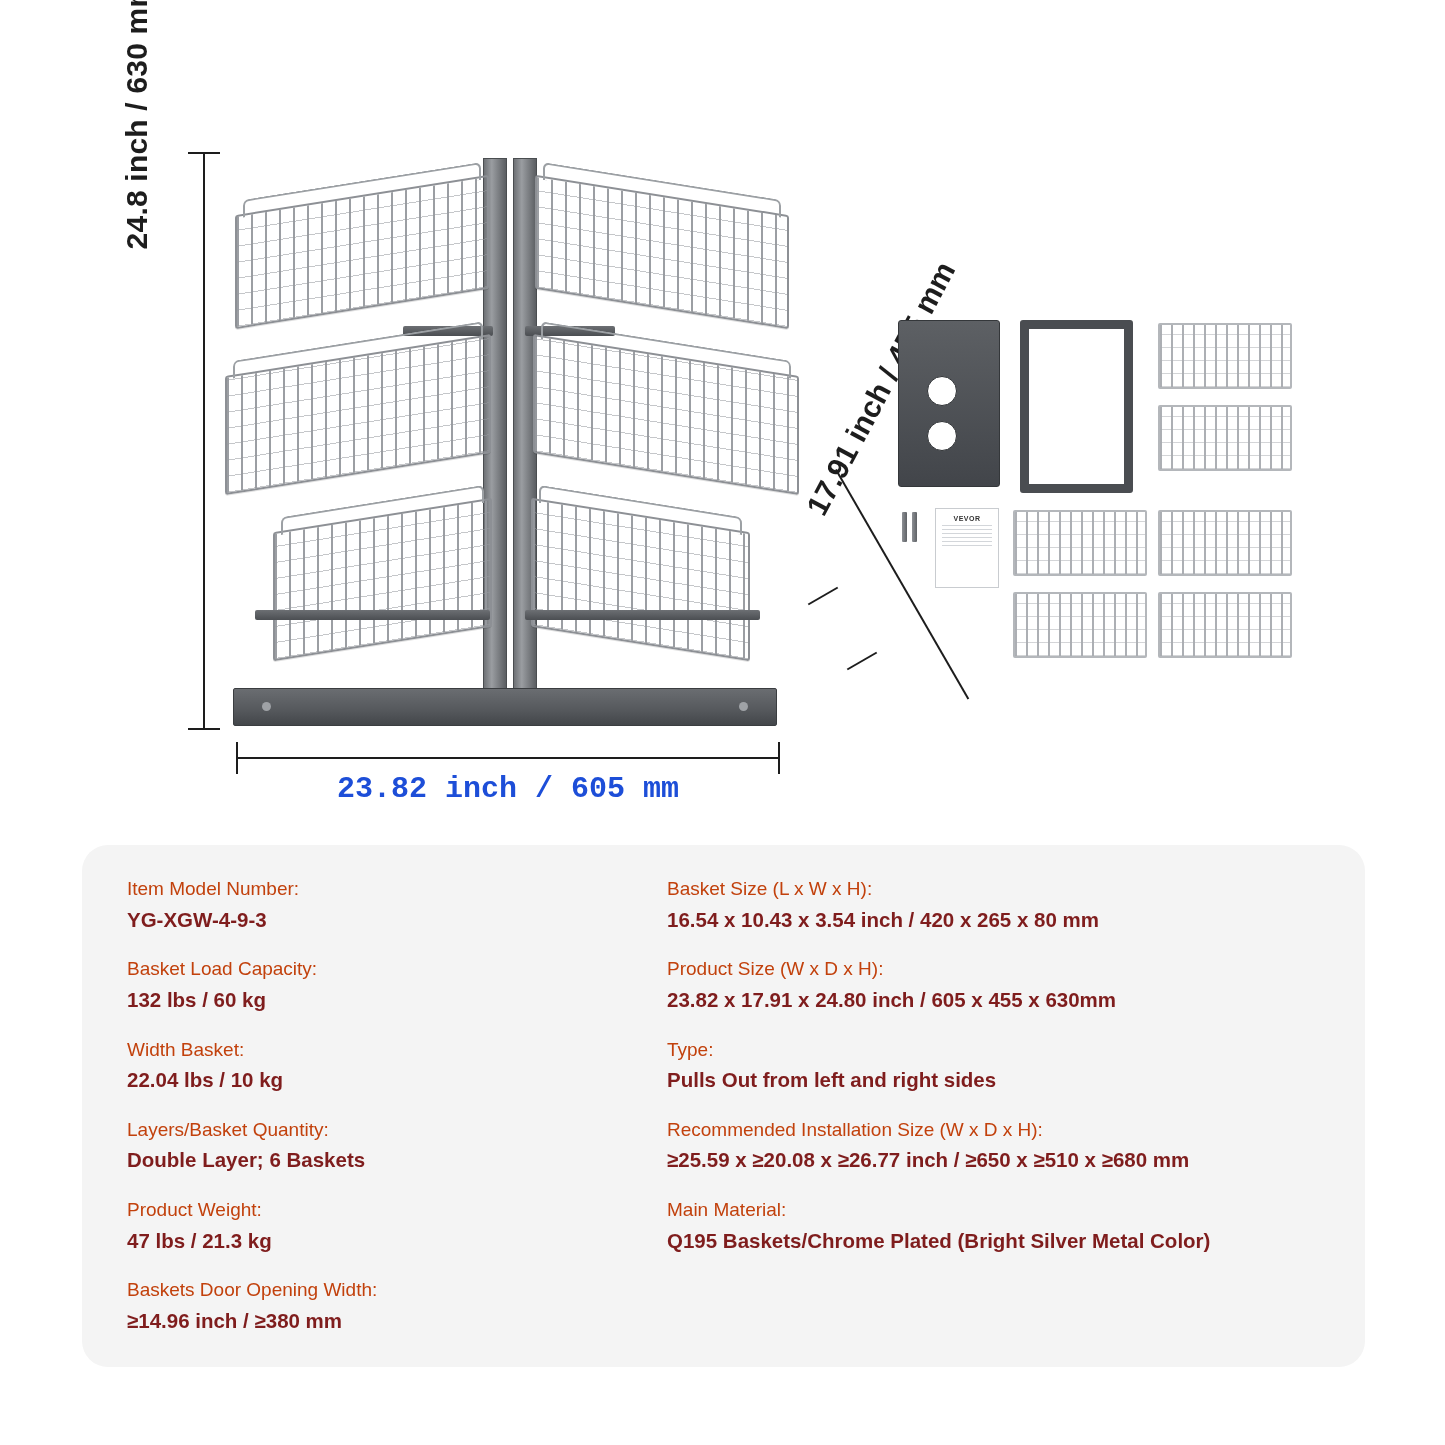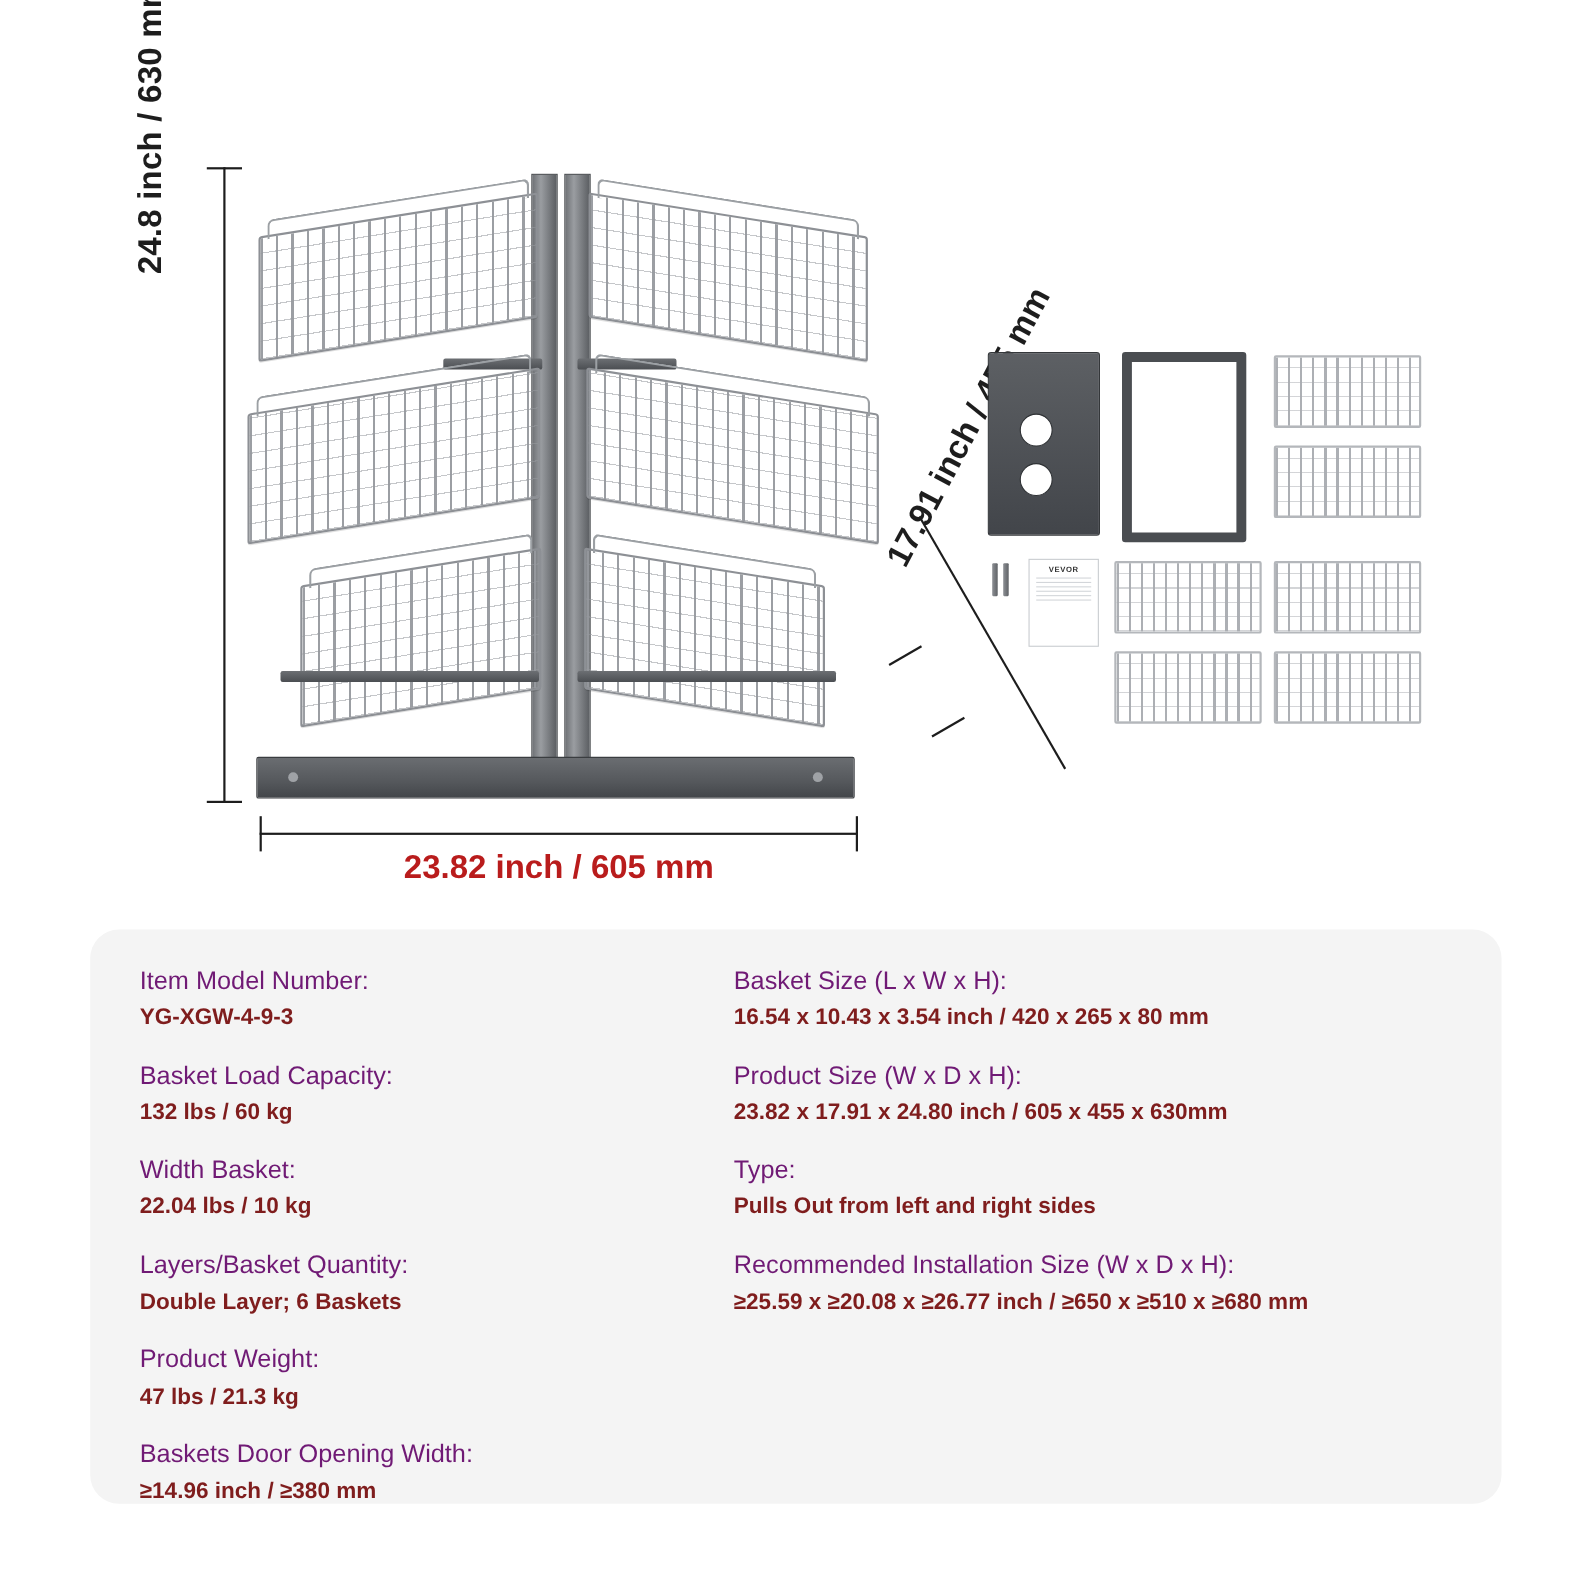--- a/index.html
+++ b/index.html
@@ -83,8 +83,9 @@
     text-align: center;
     font-size: 30px;
     font-weight: bold;
-    color: #b91c1c;
+    color: #1d4ed8;
     white-space: nowrap;
+    font-family: Liberation Mono, monospace;
   }
 
   

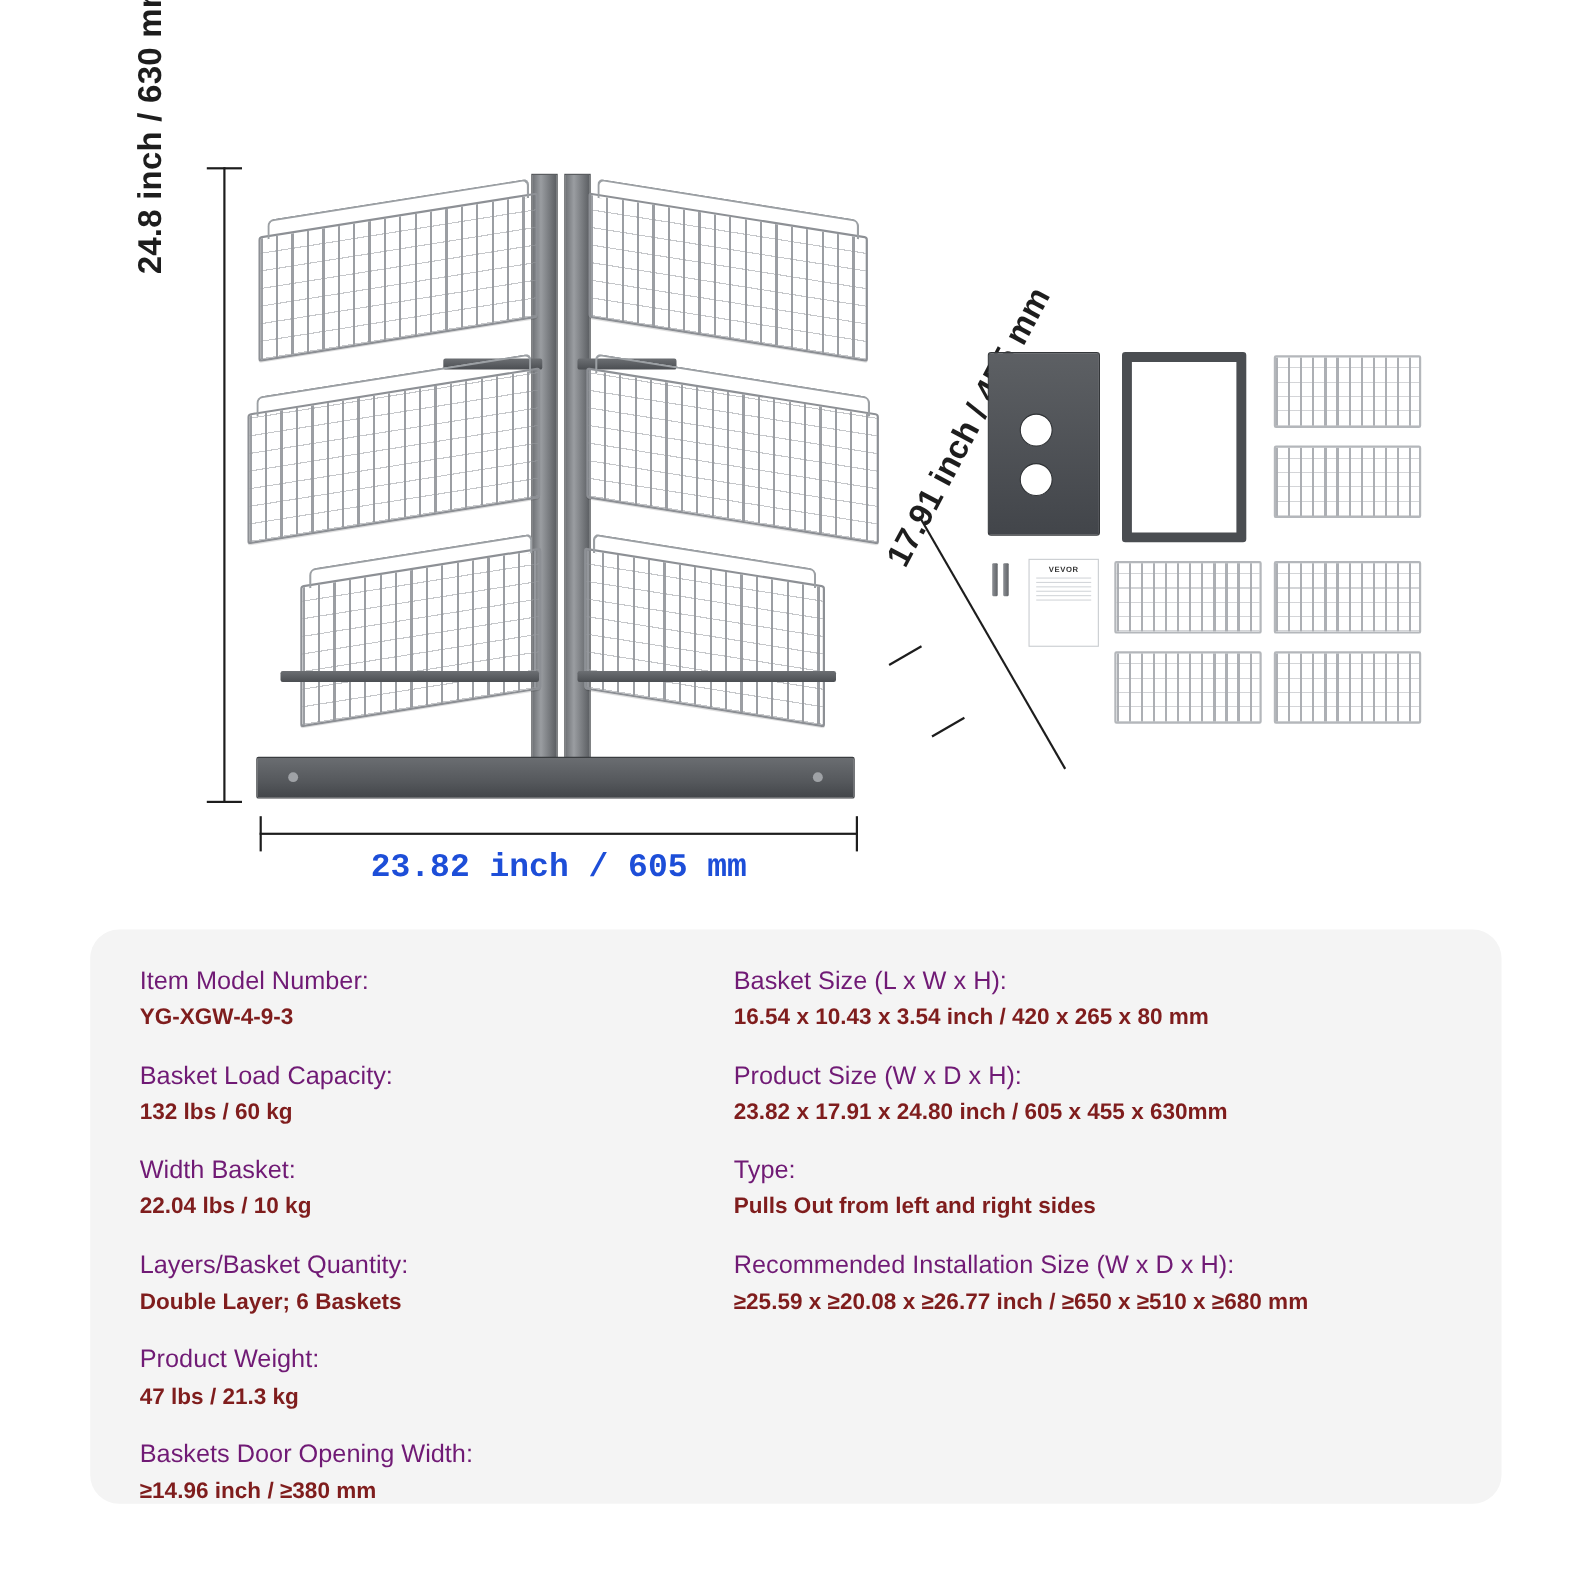--- a/index.html
+++ b/index.html
@@ -264,8 +264,8 @@
   .spec-col.right { width: 700px; }
   .spec-item { margin-bottom: 21px; }
   .spec-label {
-    font-size: 23px;
-    color: #701a75;
+    font-size: 19px;
+    color: #c2410c;
     line-height: 1.45;
     white-space: nowrap;
   }

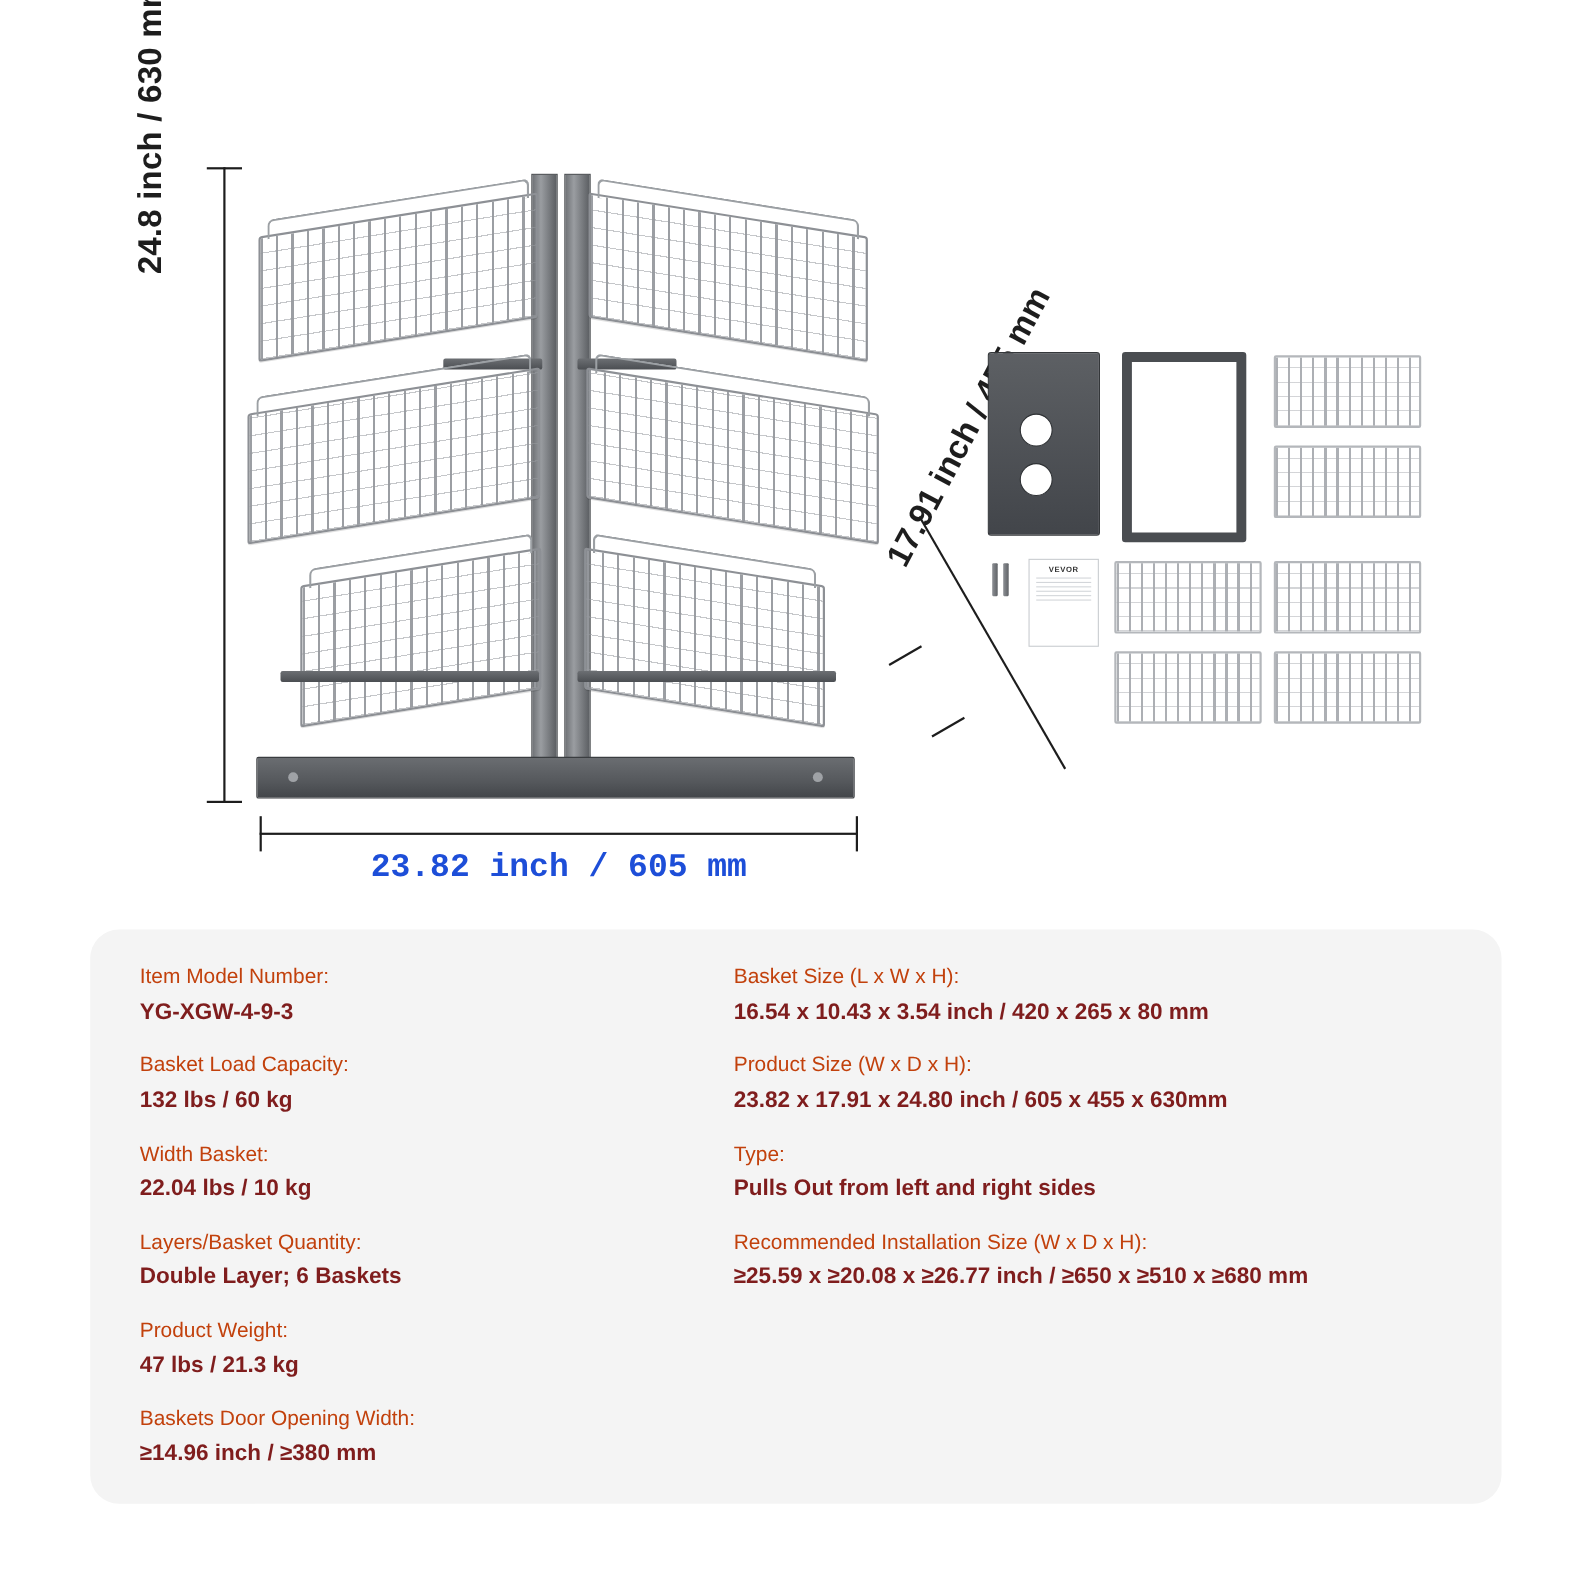--- a/index.html
+++ b/index.html
@@ -412,6 +412,10 @@
         <div class="spec-label">Recommended Installation Size (W x D x H):</div>
         <div class="spec-value">≥25.59 x ≥20.08 x ≥26.77 inch / ≥650 x ≥510 x ≥680 mm</div>
       </div>
+      <div class="spec-item">
+        <div class="spec-label">Main Material:</div>
+        <div class="spec-value">Q195 Baskets/Chrome Plated (Bright Silver Metal Color)</div>
+      </div>
     </div>
 
   </div>

